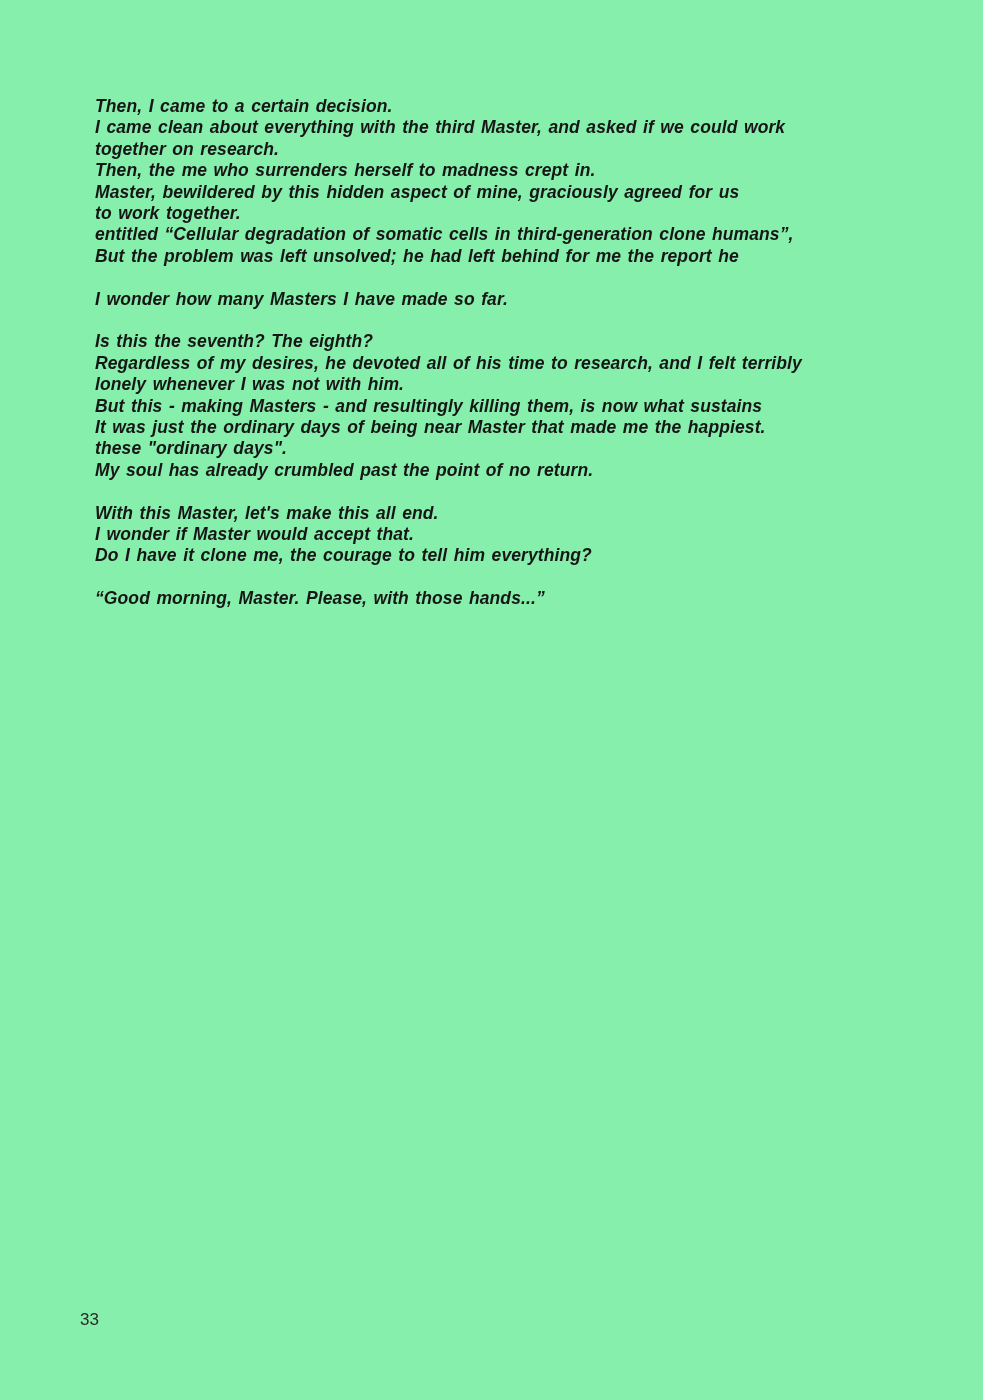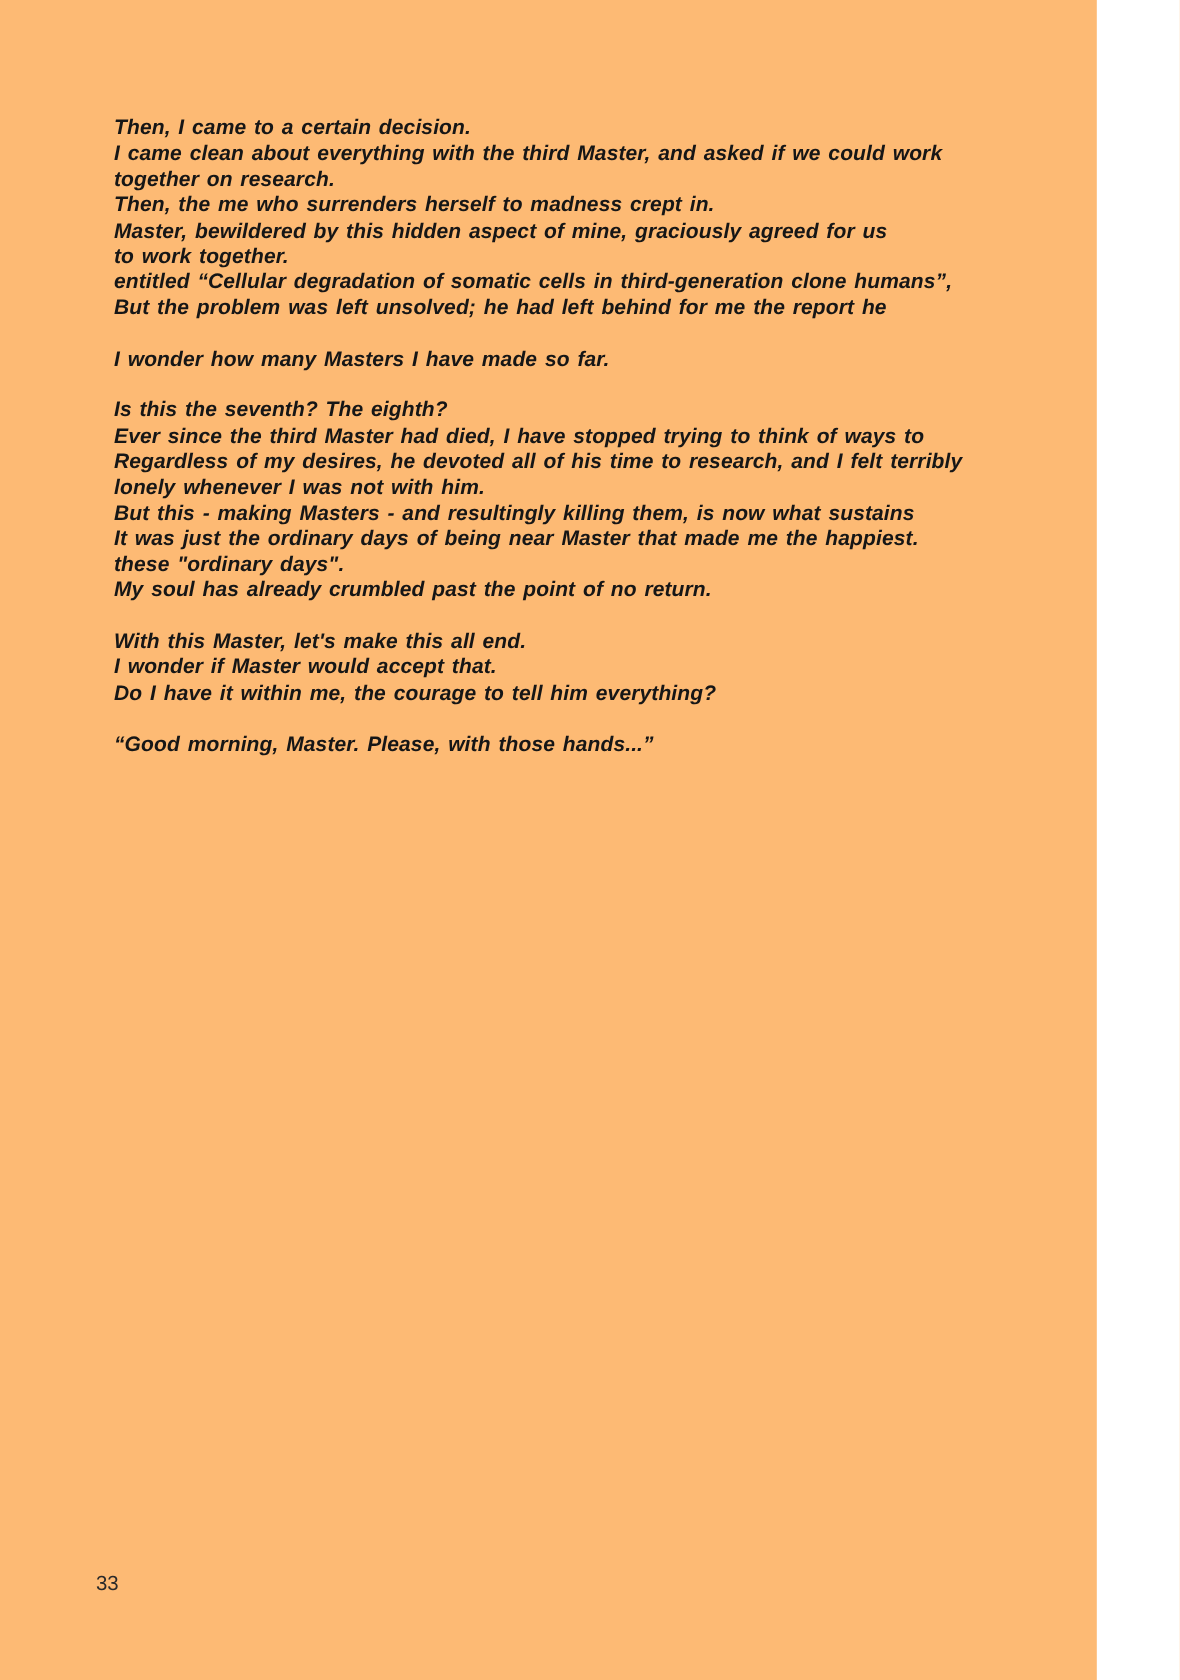--- a/index.html
+++ b/index.html
@@ -9,9 +9,9 @@
   }
   .sheet {
     position: relative;
-    width: 914px;
+    width: 983px;
     height: 1400px;
-    background: #fdba74;
+    background: #86efac;
     overflow: hidden;
     font-family: "Liberation Sans", sans-serif;
   }

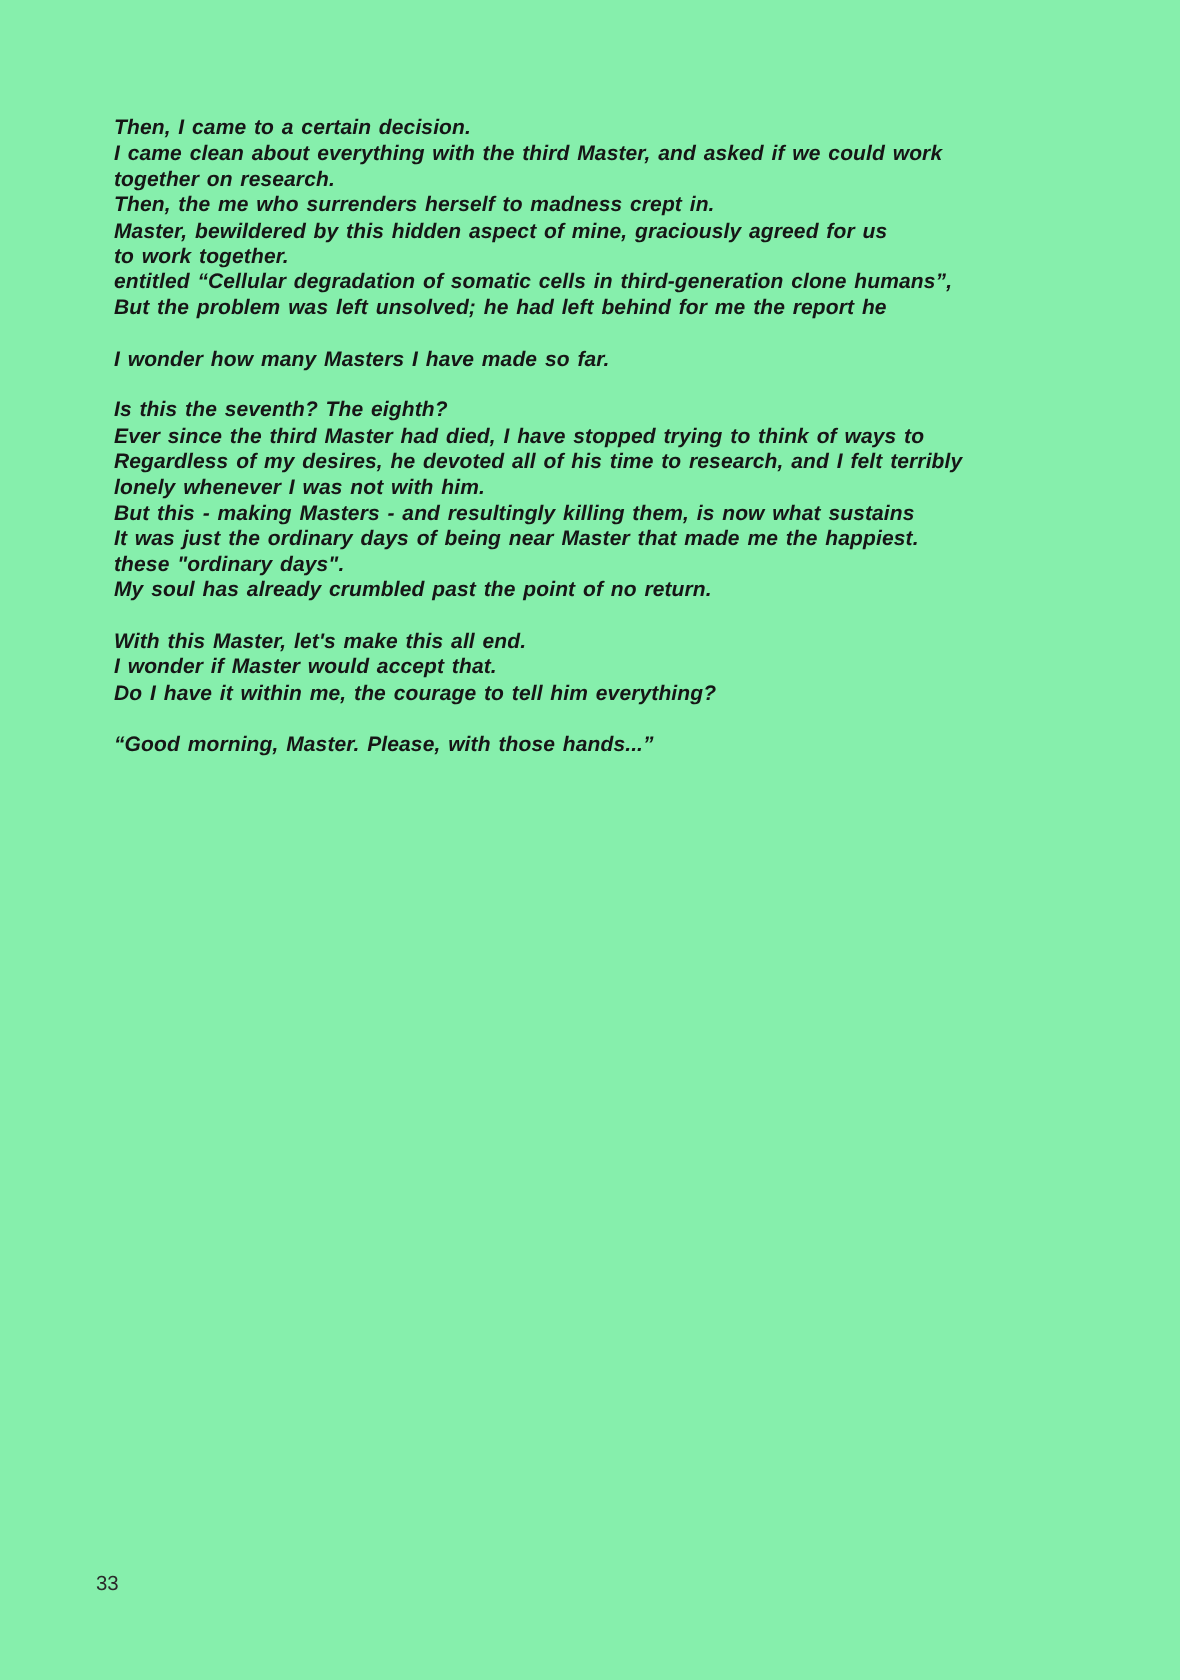--- a/index.html
+++ b/index.html
@@ -75,7 +75,6 @@
 
     <div class="paragraph">
       <div class="line">Is this the seventh? The eighth?</div>
-      <div class="line">Ever since the third Master had died, I have stopped trying to think of ways to</div>
       <div class="line">Regardless of my desires, he devoted all of his time to research, and I felt terribly</div>
       <div class="line">lonely whenever I was not with him.</div>
       <div class="line">But this - making Masters - and resultingly killing them, is now what sustains</div>

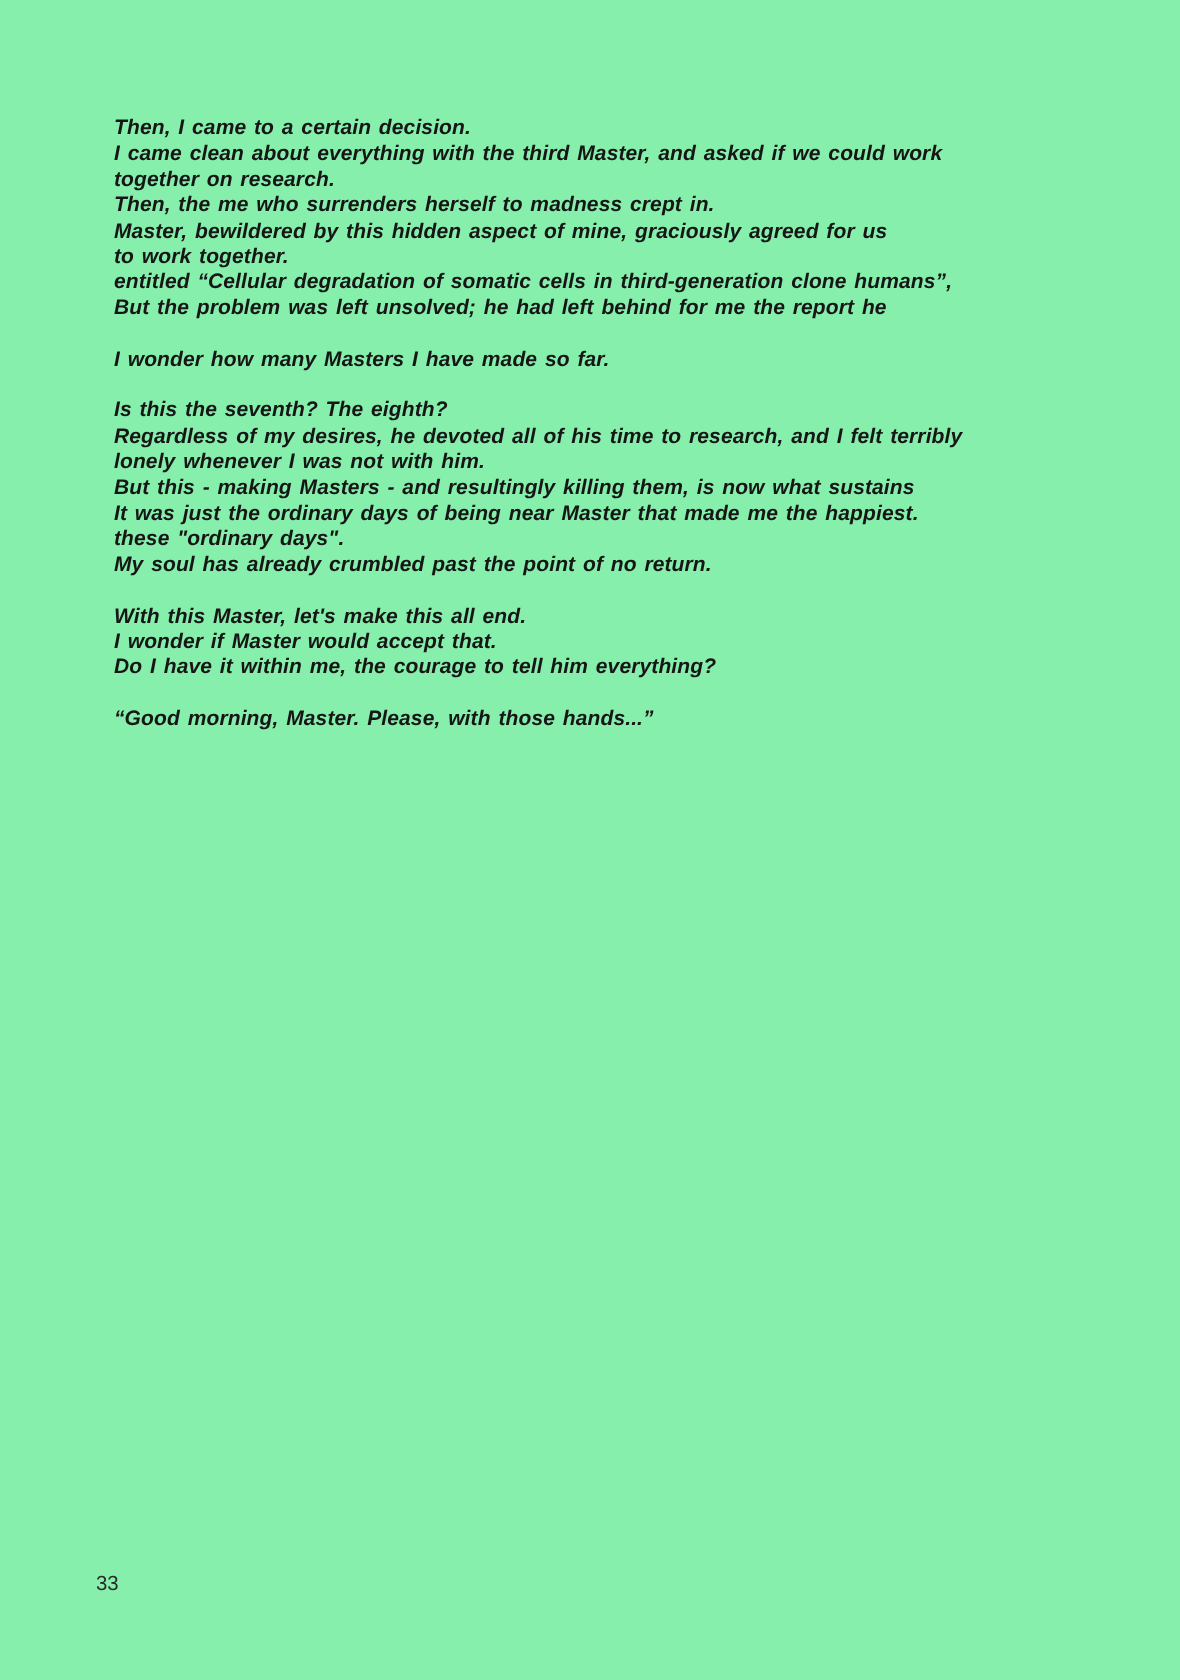--- a/index.html
+++ b/index.html
@@ -86,7 +86,7 @@
     <div class="paragraph">
       <div class="line">With this Master, let's make this all end.</div>
       <div class="line">I wonder if Master would accept that.</div>
-      <div class="line">Do I have it within me, the courage to tell him everything?</div>
+      <div class="line">Do I have it clone me, the courage to tell him everything?</div>
     </div>
 
     <div class="paragraph">

